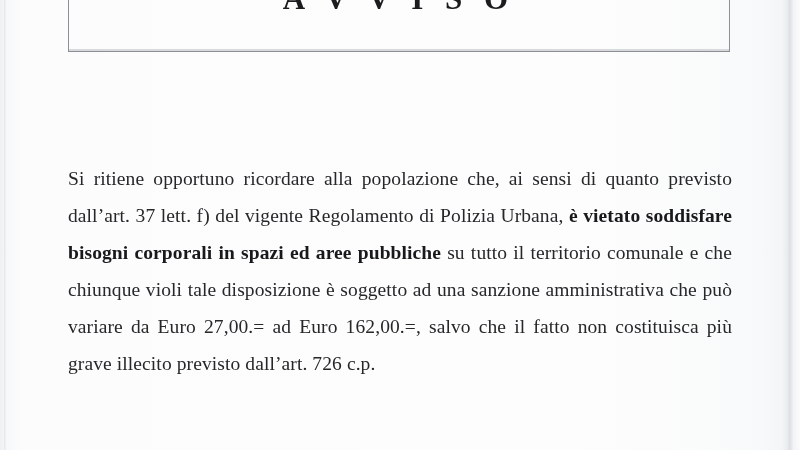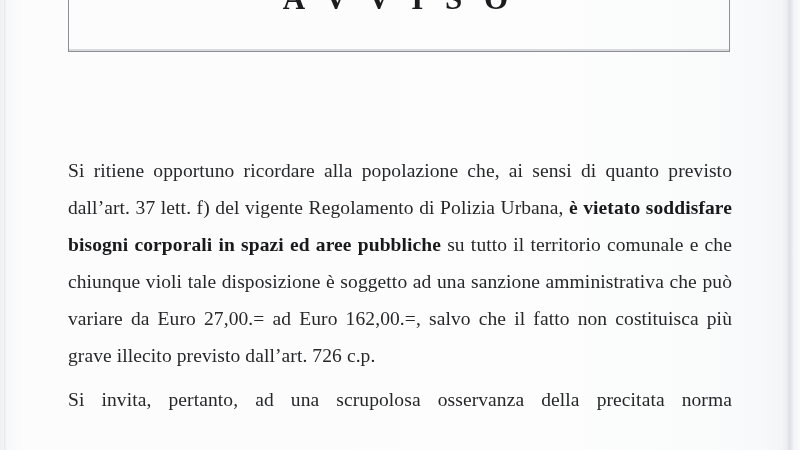--- a/index.html
+++ b/index.html
@@ -89,7 +89,7 @@
   #body-copy {
     position: absolute;
     left: 68px;
-    top: 152px;
+    top: 160px;
     width: 664px;
     color: #25262a;
   }

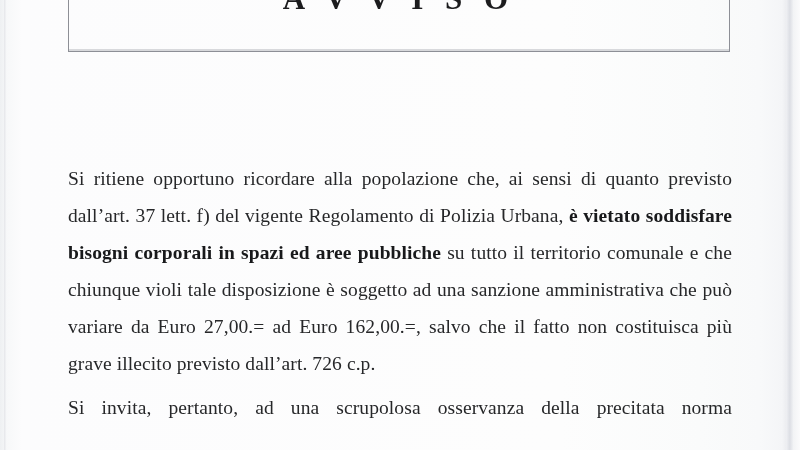--- a/index.html
+++ b/index.html
@@ -138,7 +138,6 @@
   <div id="body-copy">
     <div id="ink">
       <p class="para"><span>Si ritiene opportuno ricordare alla popolazione che, ai sensi di quanto previsto dall’art. 37 lett. f) del vigente Regolamento di Polizia Urbana, </span><b class="emph">è vietato soddisfare bisogni corporali in spazi ed aree pubbliche</b><span> su tutto il territorio comunale e che chiunque violi tale disposizione è soggetto ad una sanzione amministrativa che può variare da Euro 27,00.= ad Euro 162,00.=, salvo che il fatto non costituisca più grave illecito previsto dall’art. 726 c.p.</span></p>
-      <p class="para stretch-last"><span>Si invita, pertanto, ad una scrupolosa osservanza della precitata norma</span></p>
     </div>
   </div>
 

